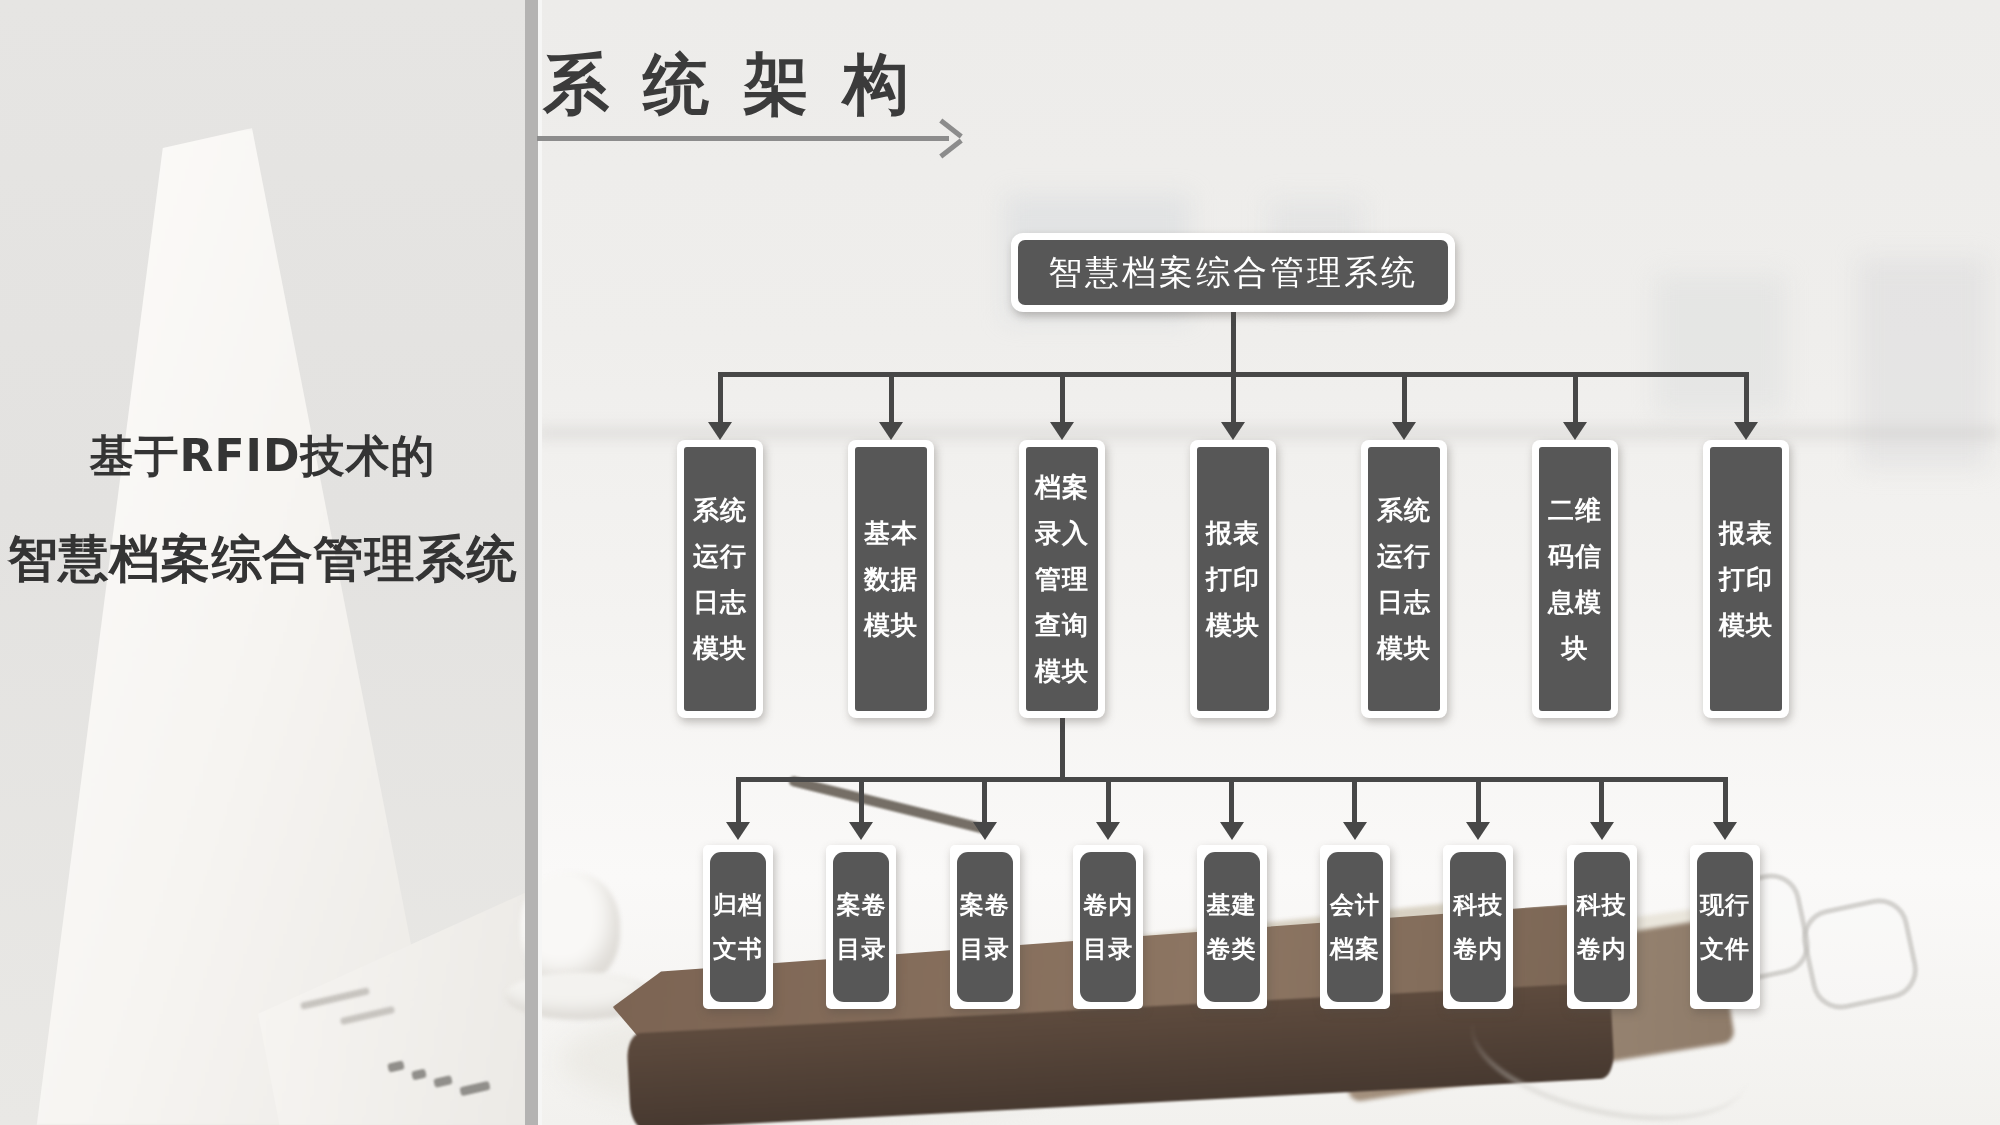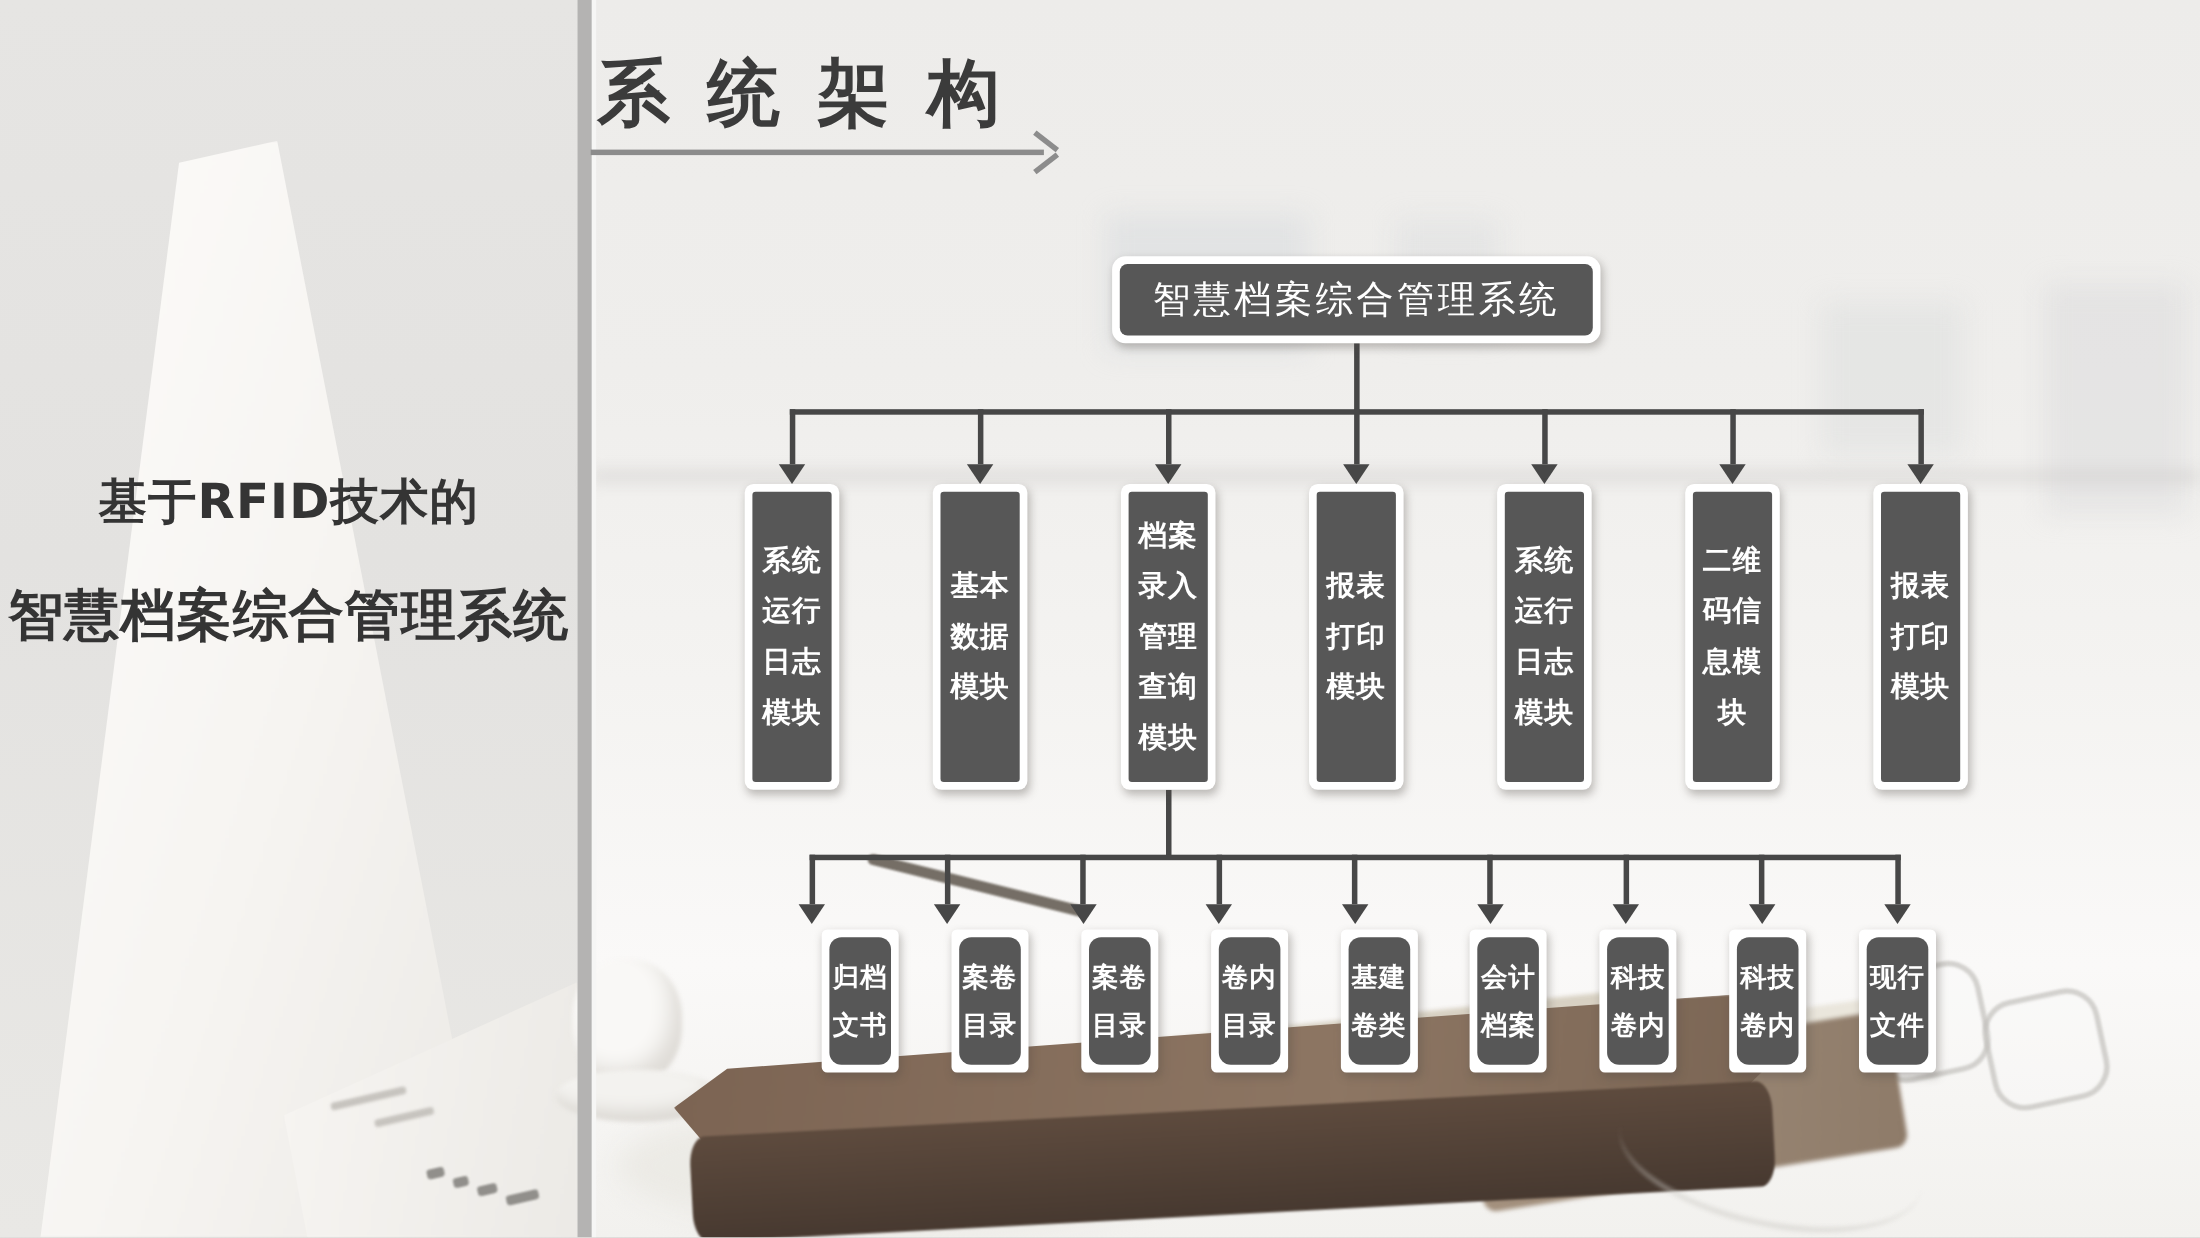--- a/index.html
+++ b/index.html
@@ -69,7 +69,7 @@
   .t-col .inner{border-radius:3px;}
   .t-col .txt{display:block;width:56px;font-size:26px;font-weight:bold;line-height:46px;
     letter-spacing:1px;word-break:break-all;text-align:center;}
-  .b-col{width:70px;height:130px;border-radius:5px;margin-left:44px;}
+  .b-col{width:70px;height:164px;border-radius:5px;}
   .b-col .inner{border-radius:11px;}
   .b-col .txt{display:block;width:52px;font-size:24px;font-weight:bold;line-height:44px;
     letter-spacing:1px;word-break:break-all;text-align:center;}

